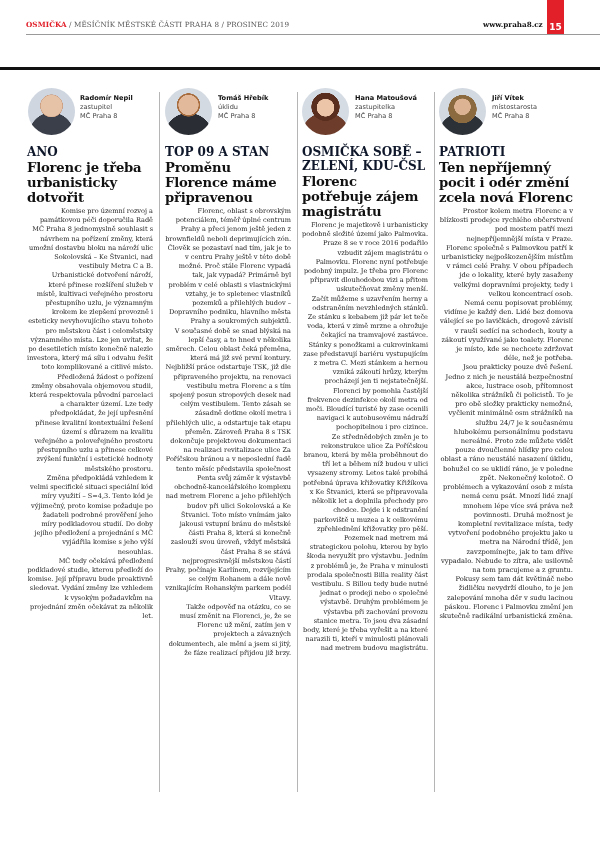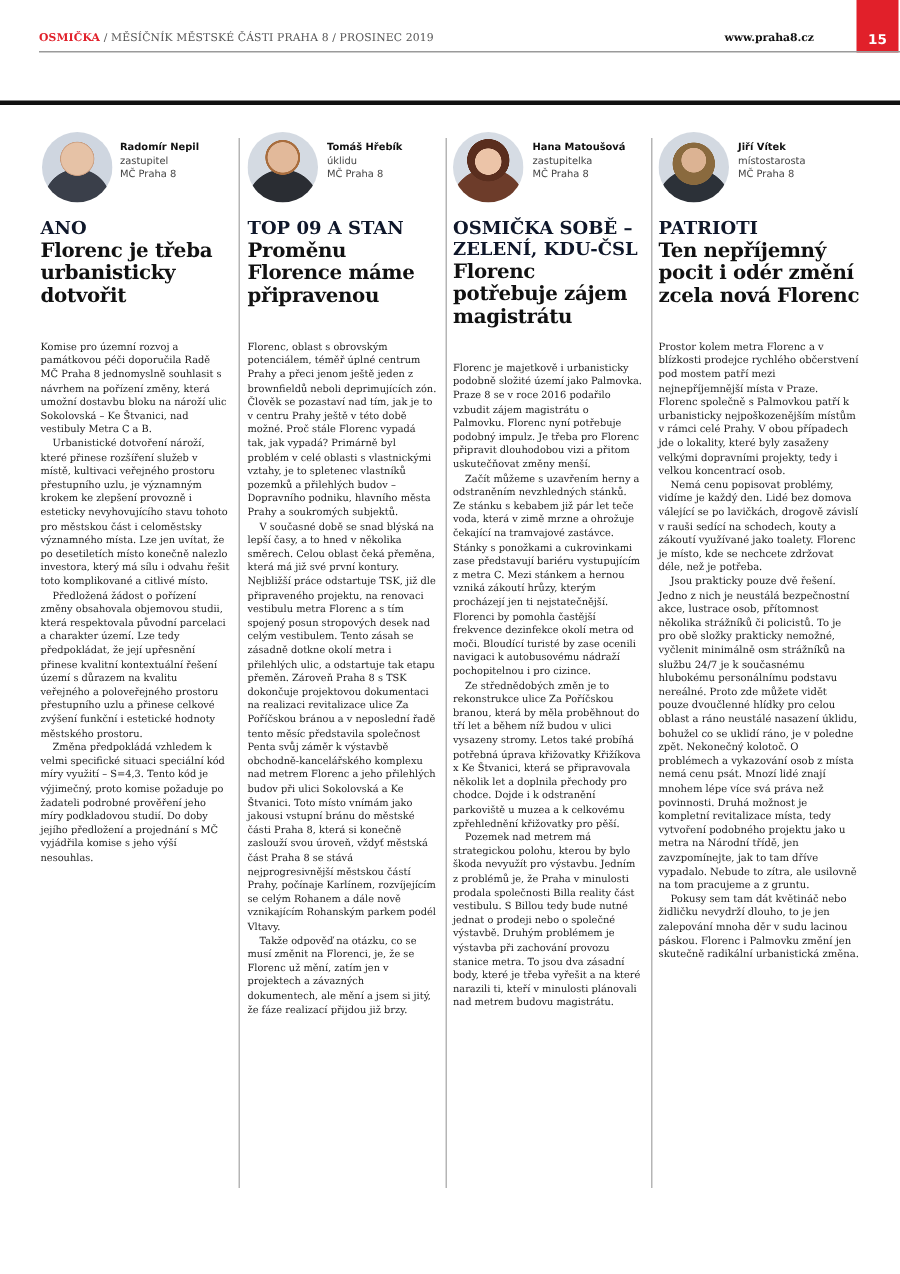--- a/index.html
+++ b/index.html
@@ -11,7 +11,7 @@
   .topbar .title { position: absolute; left: 26px; top: 20px; font-family: "DejaVu Serif", serif; font-size: 7.2px; letter-spacing: 0.1px; color: #555; white-space: nowrap; }
   .topbar .title .brand { color: #e1202a; font-weight: bold; }
   .topbar .url { position: absolute; left: 483px; top: 20px; font-family: "DejaVu Serif", serif; font-size: 7.2px; font-weight: bold; color: #111; }
-  .topbar .pagenum { position: absolute; left: 547px; top: 0; width: 28px; height: 35px; background: #e1202a; color: #fff; font-family: "DejaVu Sans", sans-serif; font-weight: bold; font-size: 9px; display: flex; align-items: flex-end; justify-content: center; padding-bottom: 3px; margin-left: 24px; }
+  .topbar .pagenum { position: absolute; left: 547px; top: 0; width: 17px; height: 35px; background: #e1202a; color: #fff; font-family: "DejaVu Sans", sans-serif; font-weight: bold; font-size: 9px; display: flex; align-items: flex-end; justify-content: center; padding-bottom: 3px; }
   .topbar .rule { position: absolute; left: 26px; top: 34px; width: 574px; height: 1px; background: #9a9a9a; }
 
   

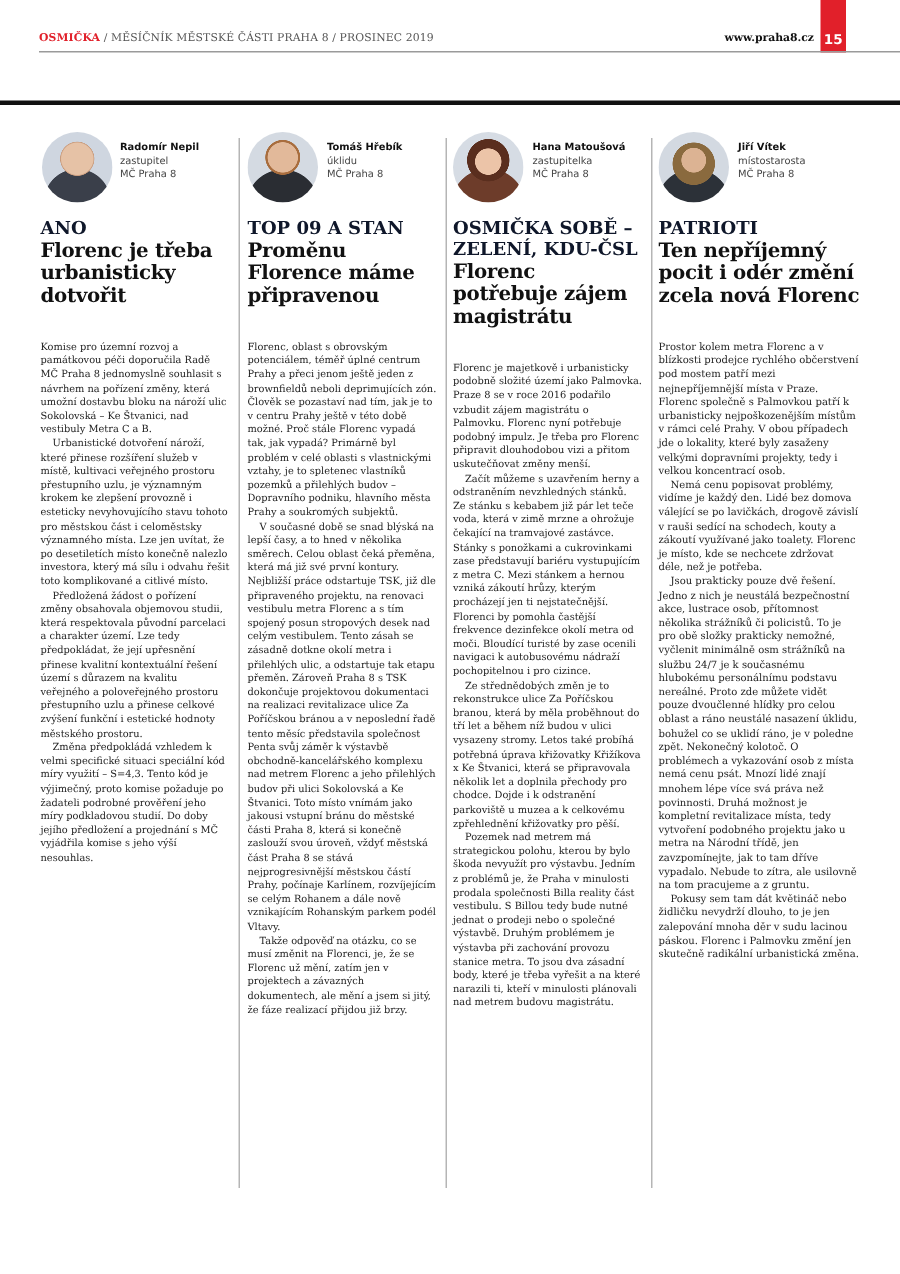--- a/index.html
+++ b/index.html
@@ -36,7 +36,7 @@
 
   .party { font-family: "DejaVu Serif", serif; font-weight: bold; color: #0f172a; font-size: 12px; line-height: 14px; margin-top: 1px; }
   .headline { font-family: "DejaVu Serif", serif; font-weight: bold; color: #111; font-size: 13.2px; line-height: 15px; margin-top: 1px; letter-spacing: -0.2px; }
-  .body { font-family: "DejaVu Serif", serif; font-size: 6.55px; line-height: 9.2px; color: #222; margin-top: 22px; text-align: left; }
+  .body { font-family: "DejaVu Serif", serif; font-size: 6.55px; line-height: 9.2px; color: #222; margin-top: 2px; text-align: right; }
   .body p { text-indent: 8px; }
   .body p:first-child { text-indent: 0; }
   .c4 .body { font-size: 6.7px; }

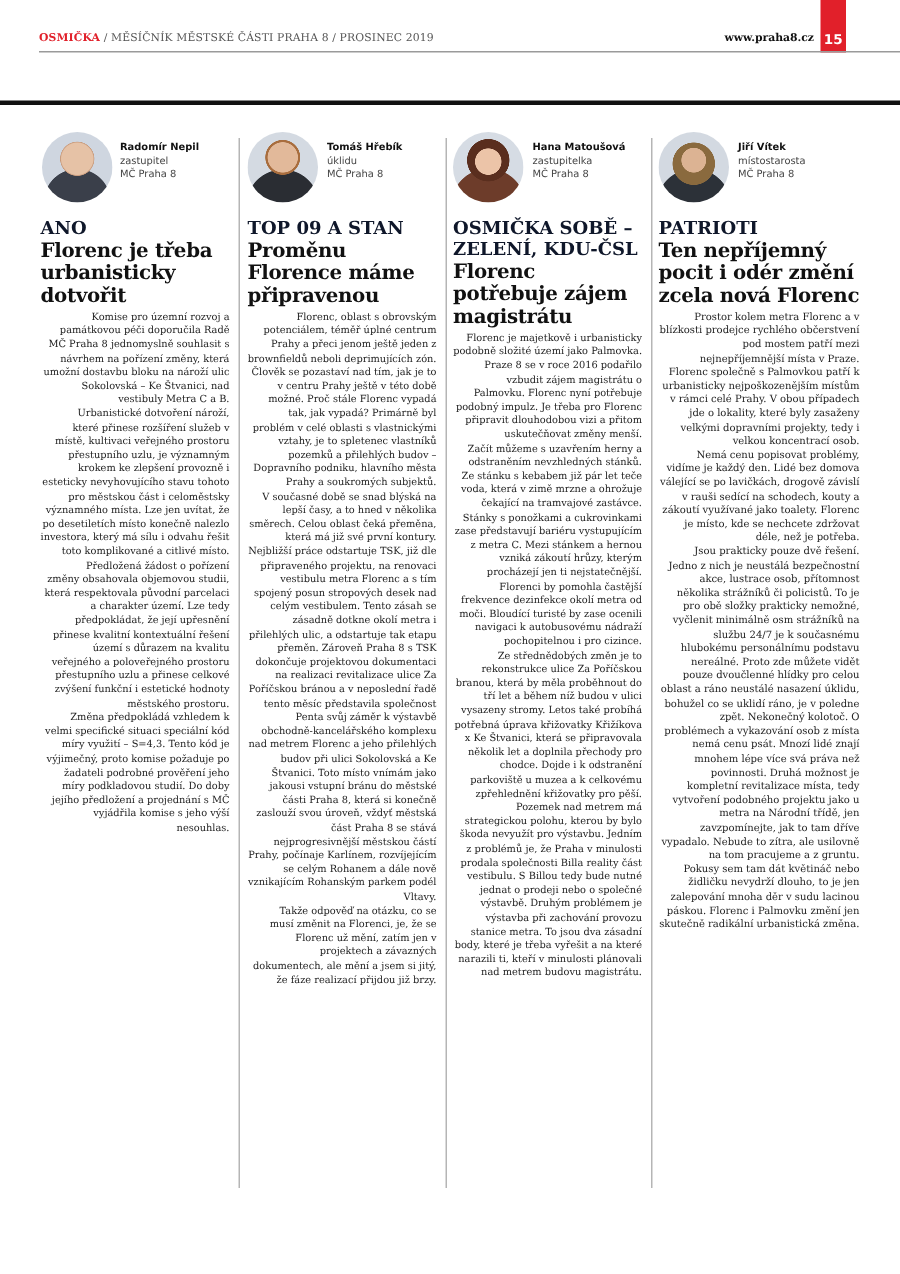--- a/index.html
+++ b/index.html
@@ -73,6 +73,7 @@
     <p>Urbanistické dotvoření nároží, které přinese rozšíření služeb v místě, kultivaci veřejného prostoru přestupního uzlu, je významným krokem ke zlepšení provozně i esteticky nevyhovujícího stavu tohoto pro městskou část i celoměstsky významného místa. Lze jen uvítat, že po desetiletích místo konečně nalezlo investora, který má sílu i odvahu řešit toto komplikované a citlivé místo.</p>
     <p>Předložená žádost o pořízení změny obsahovala objemovou studii, která respektovala původní parcelaci a charakter území. Lze tedy předpokládat, že její upřesnění přinese kvalitní kontextuální řešení území s důrazem na kvalitu veřejného a poloveřejného prostoru přestupního uzlu a přinese celkové zvýšení funkční i estetické hodnoty městského prostoru.</p>
     <p>Změna předpokládá vzhledem k velmi specifické situaci speciální kód míry využití – S=4,3. Tento kód je výjimečný, proto komise požaduje po žadateli podrobné prověření jeho míry podkladovou studií. Do doby jejího předložení a projednání s MČ vyjádřila komise s jeho výší nesouhlas.</p>
+    <p>MČ tedy očekává předložení podkladové studie, kterou předloží do komise. Její přípravu bude proaktivně sledovat. Vydání změny lze vzhledem k vysokým požadavkům na projednání změn očekávat za několik let.</p>
   </div>
 </div>
 

